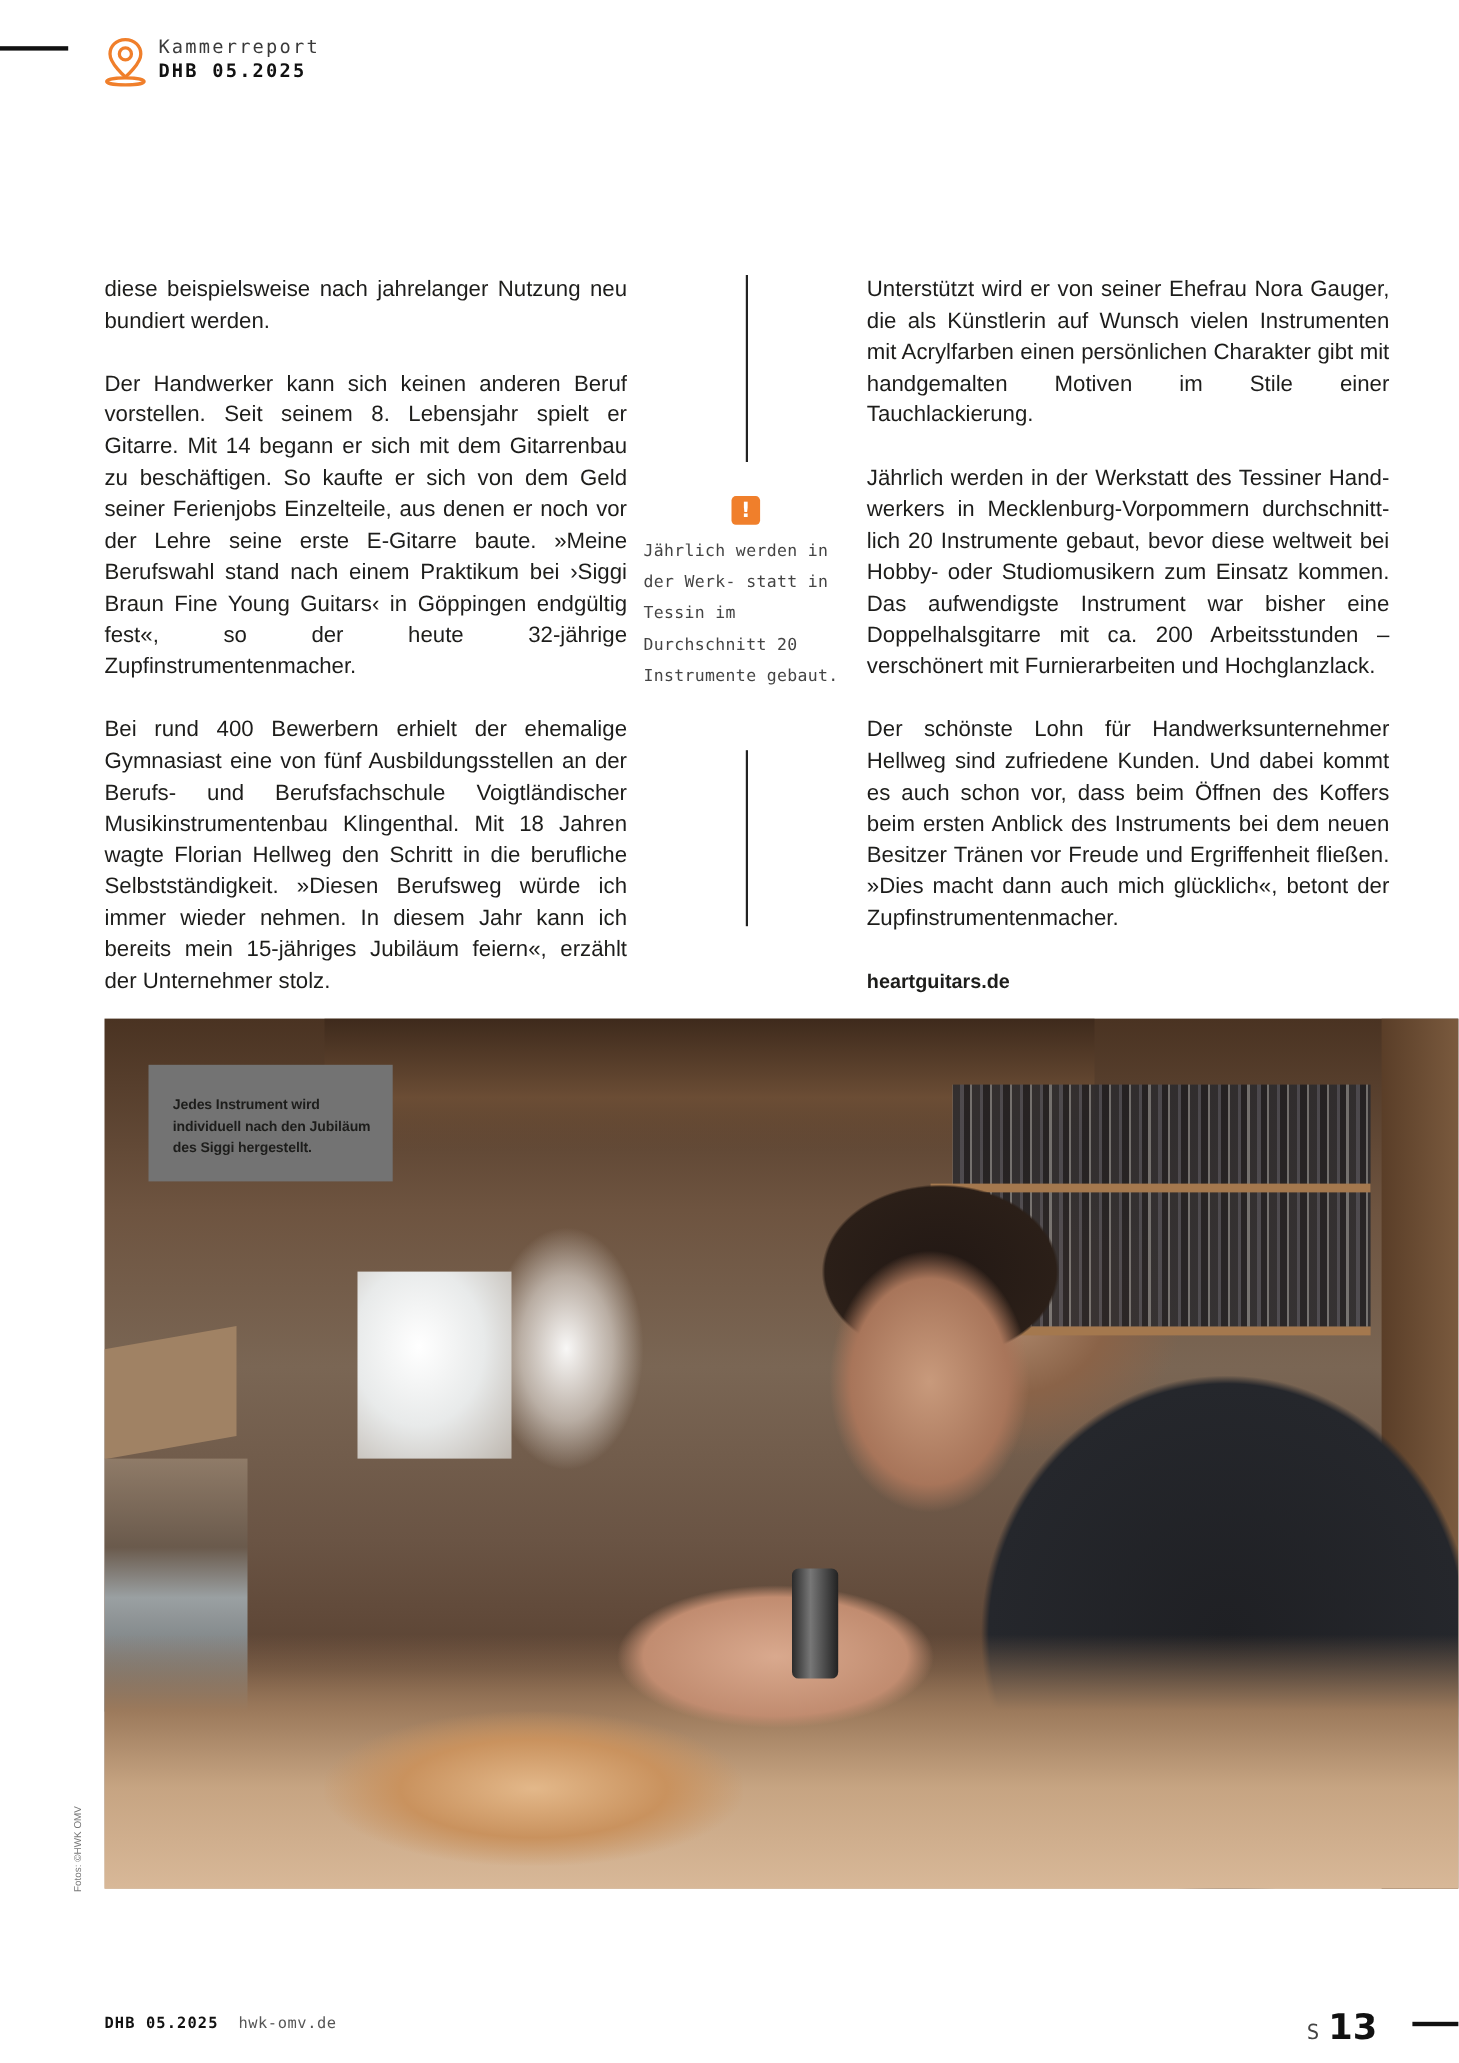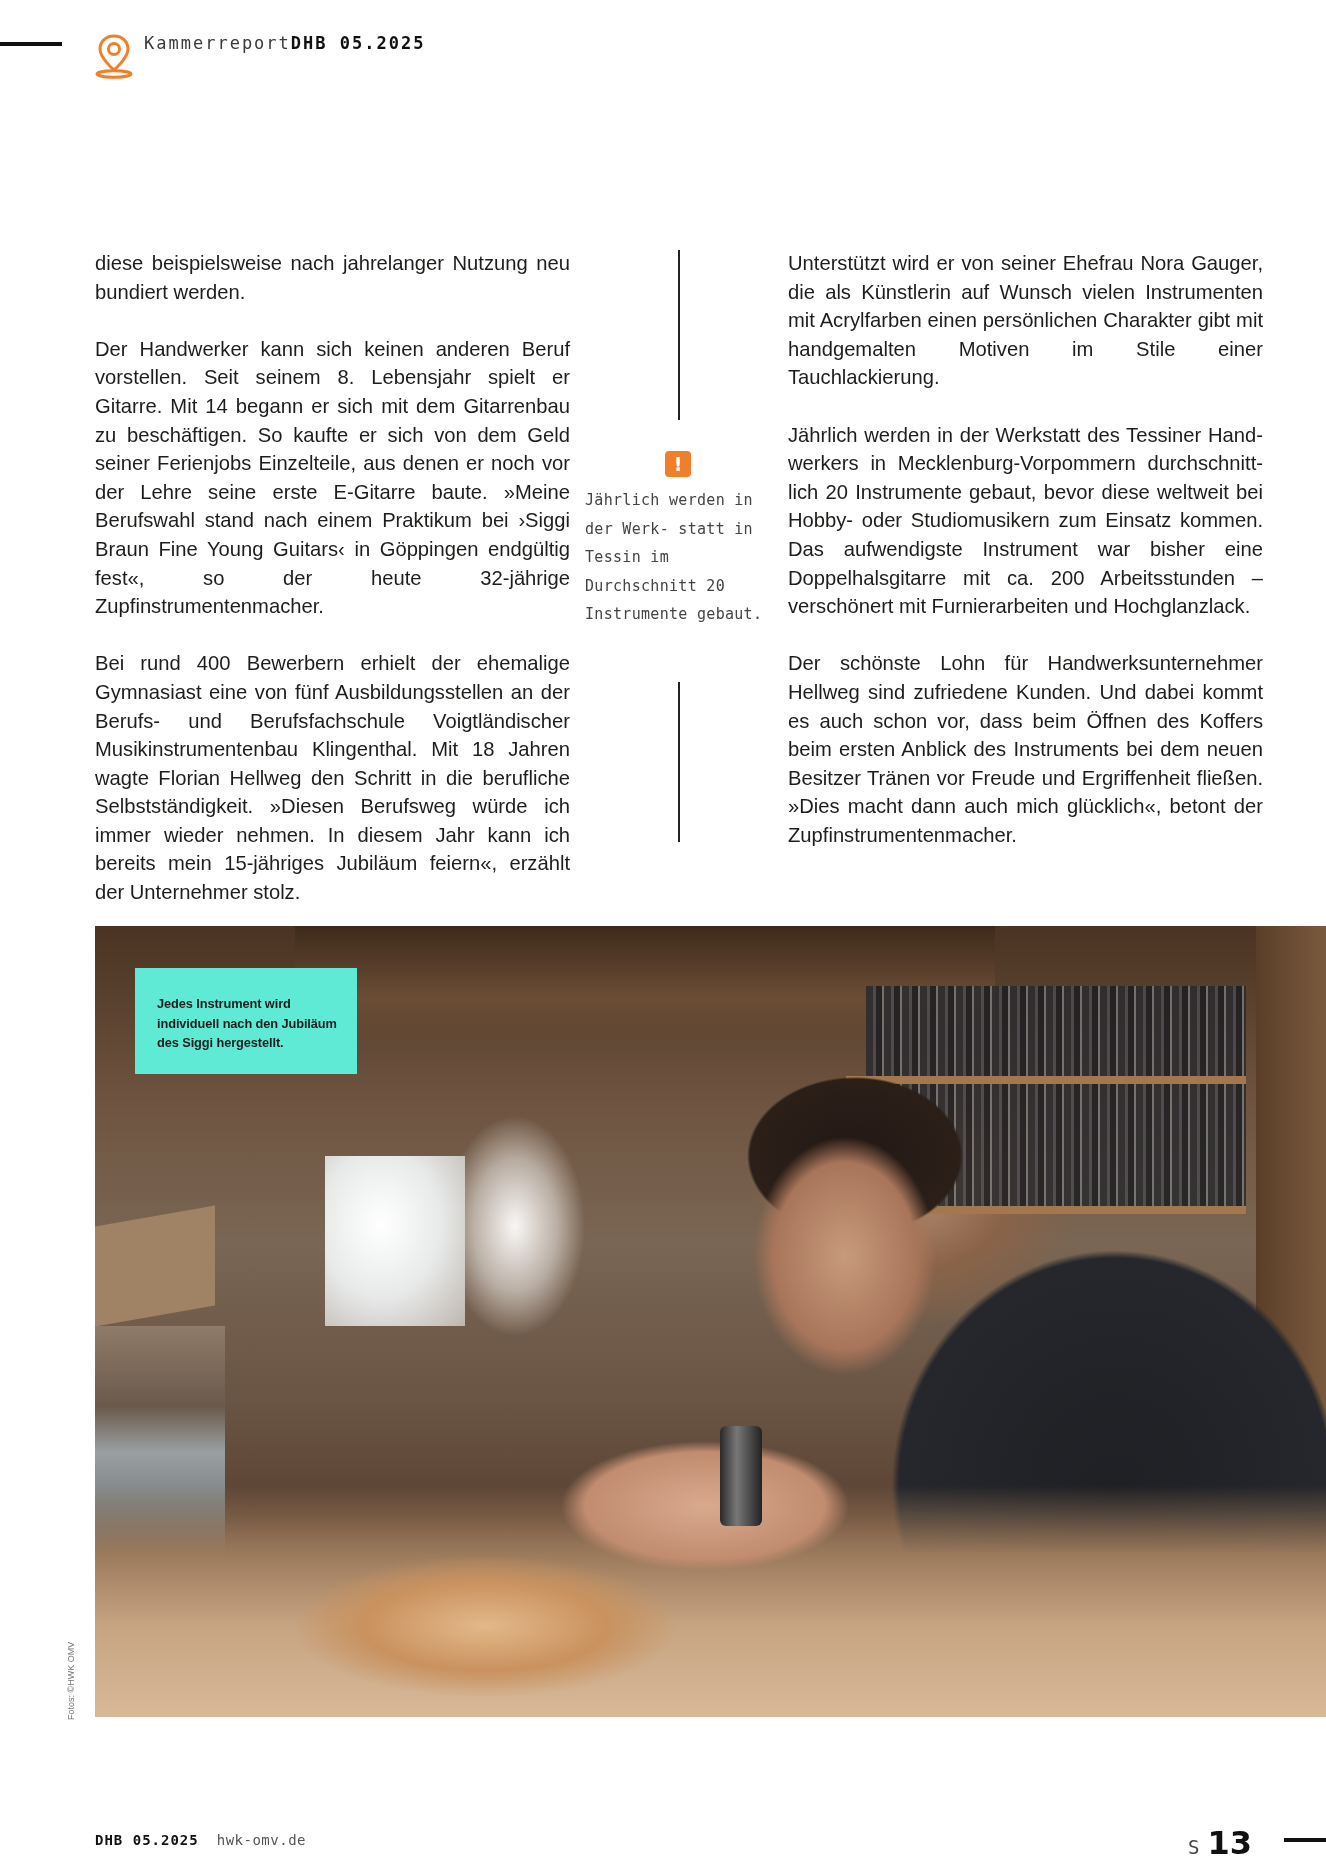--- a/index.html
+++ b/index.html
@@ -10,7 +10,7 @@
   .top-rule { position: absolute; left: 0; top: 42px; width: 62px; height: 4px; background: #111; }
   .header { position: absolute; left: 94px; top: 32px; display: flex; align-items: flex-start; }
   .pin { width: 40px; height: 48px; margin-right: 10px; }
-  .hdr-text { display: flex; }
+  .hdr-text { display: flex; flex-direction: column; }
   .hdr-kicker { font-family: "DejaVu Sans Mono", monospace; font-size: 17px; letter-spacing: 2px; color: #3a3a3a; line-height: 22px; }
   .hdr-issue { font-family: "DejaVu Sans Mono", monospace; font-weight: bold; font-size: 17px; letter-spacing: 2px; color: #111; line-height: 22px; }
 

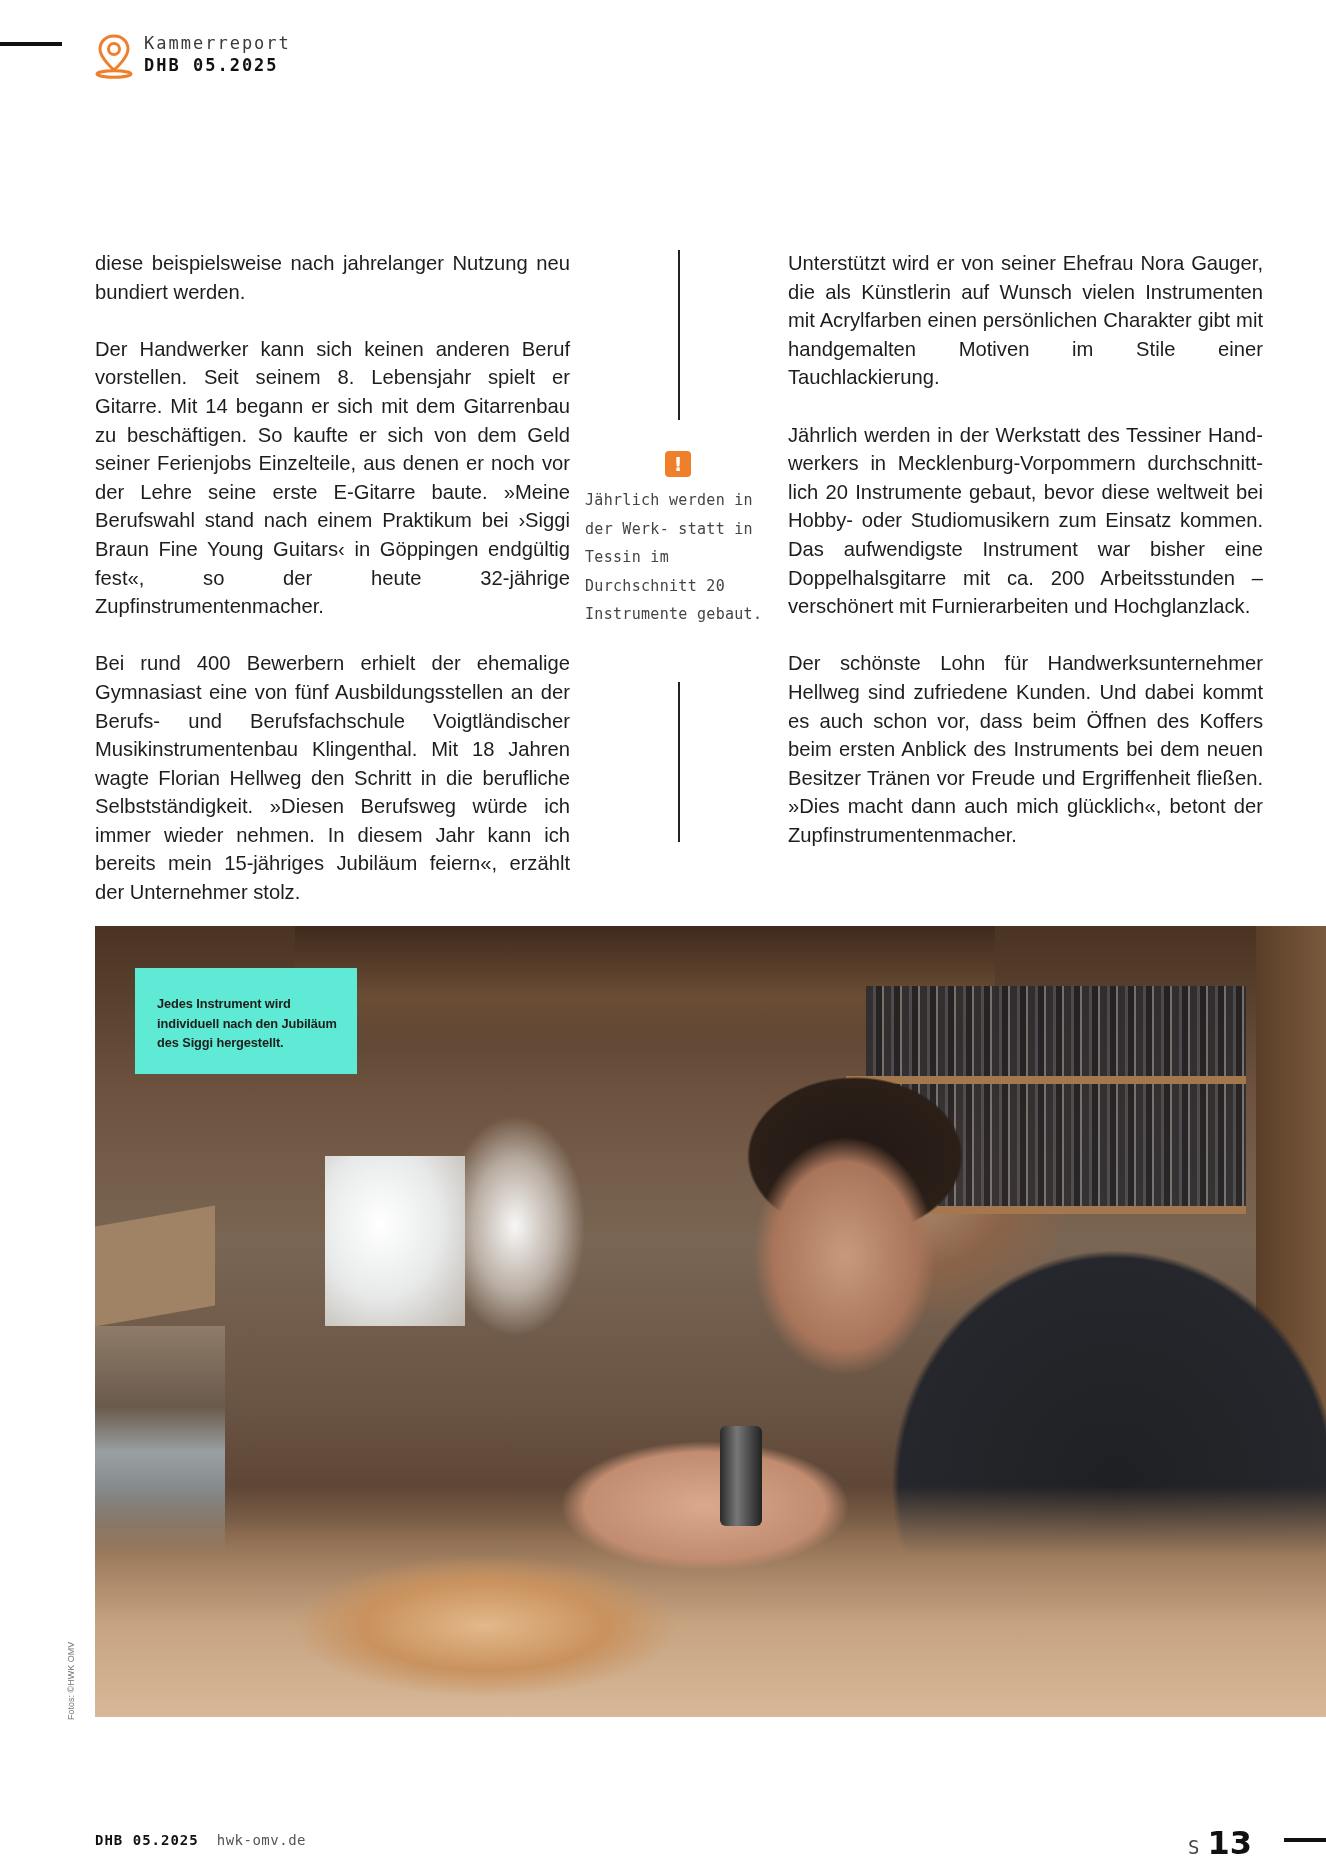--- a/index.html
+++ b/index.html
@@ -99,6 +99,7 @@
   <p>Unterstützt wird er von seiner Ehefrau Nora Gauger, die als Künstlerin auf Wunsch vielen Instrumenten mit Acrylfarben einen persönlichen Charakter gibt mit handgemalten Motiven im Stile einer Tauchlackierung.</p>
   <p>Jährlich werden in der Werkstatt des Tessiner Hand­werkers in Mecklenburg-Vorpommern durchschnitt­lich 20 Instrumente gebaut, bevor diese weltweit bei Hobby- oder Studiomusikern zum Einsatz kommen. Das aufwendigste Instrument war bisher eine Doppelhals­gitarre mit ca. 200 Arbeitsstunden – verschönert mit Furnierarbeiten und Hochglanzlack.</p>
   <p>Der schönste Lohn für Handwerksunternehmer Hellweg sind zufriedene Kunden. Und dabei kommt es auch schon vor, dass beim Öffnen des Koffers beim ersten Anblick des Instruments bei dem neuen Besitzer Tränen vor Freu­de und Ergriffenheit fließen. »Dies macht dann auch mich glücklich«, betont der Zupfinstrumentenmacher.</p>
+  <p class="link">heartguitars.de</p>
 </div>
 
 <div class="photo" title="Instrument maker working at a workbench in a wooden workshop">

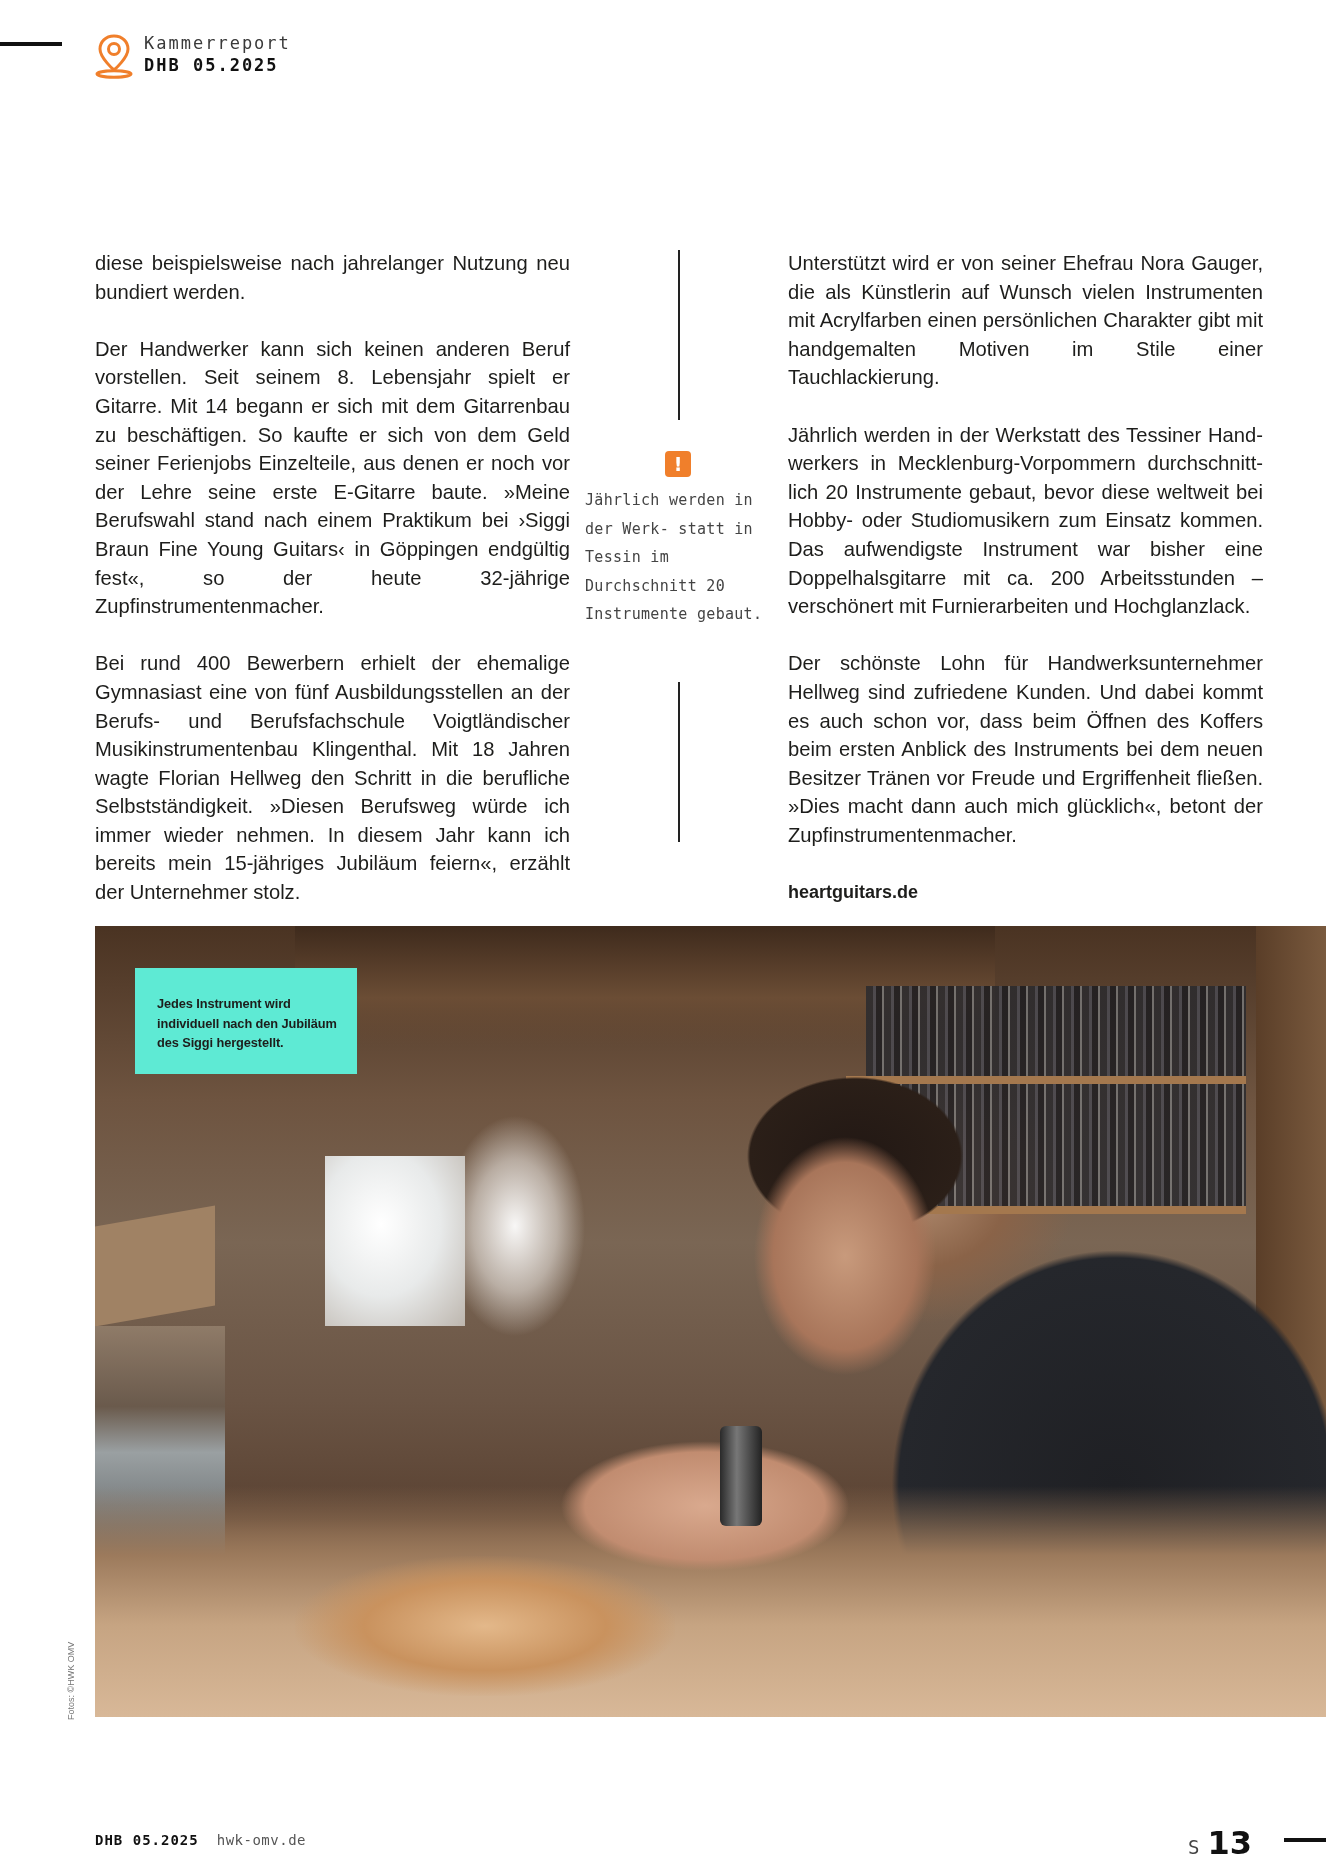--- a/index.html
+++ b/index.html
@@ -53,7 +53,7 @@
   .photo .hands { position: absolute; left: 380px; top: 470px; width: 420px; height: 190px; background: radial-gradient(ellipse 200px 90px at 230px 110px, #d9a98e 0%, #c18c70 60%, transparent 72%); }
   .photo .watch { position: absolute; left: 625px; top: 500px; width: 42px; height: 100px; background: linear-gradient(90deg, #2a2a2a, #777 40%, #222); border-radius: 6px; }
 
-  .caption-box { position: absolute; left: 135px; top: 968px; width: 222px; height: 106px; background: #5eead4; padding: 26px 0 0 22px; }
+  .caption-box { position: absolute; left: 135px; top: 968px; width: 222px; height: 106px; background: #737373; padding: 26px 0 0 22px; }
   .caption-box span { display: block; font-family: "Liberation Sans", sans-serif; font-size: 12.8px; font-weight: bold; line-height: 19.5px; color: #1d1d1b; letter-spacing: -0.1px; }
 
   .credit { position: absolute; left: 66px; top: 1720px; transform-origin: 0 0; transform: rotate(-90deg); font-family: "Liberation Sans", sans-serif; font-size: 9px; color: #777; white-space: nowrap; }

